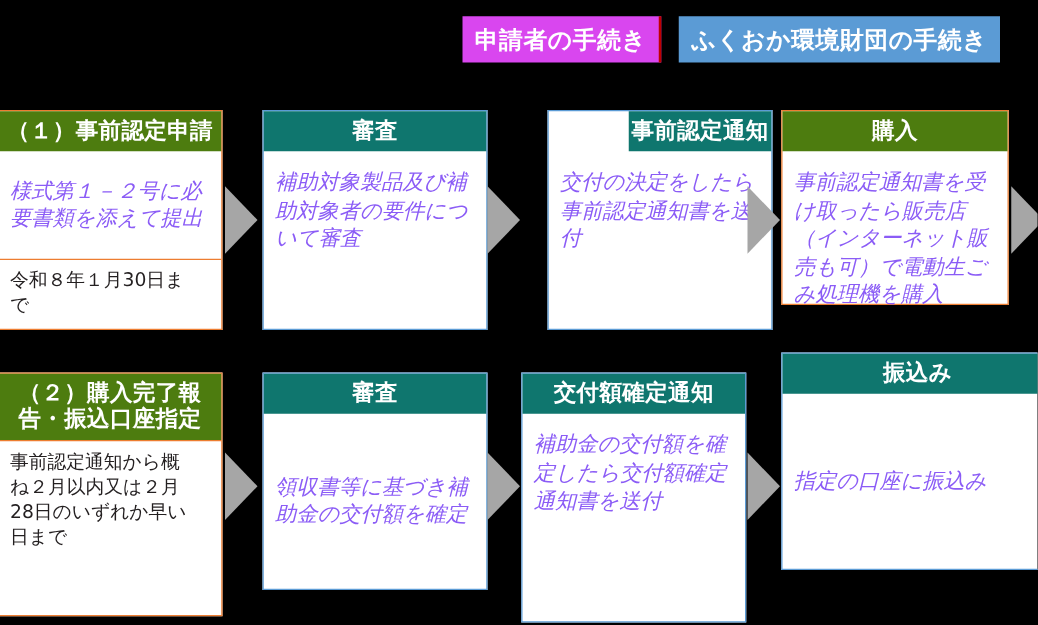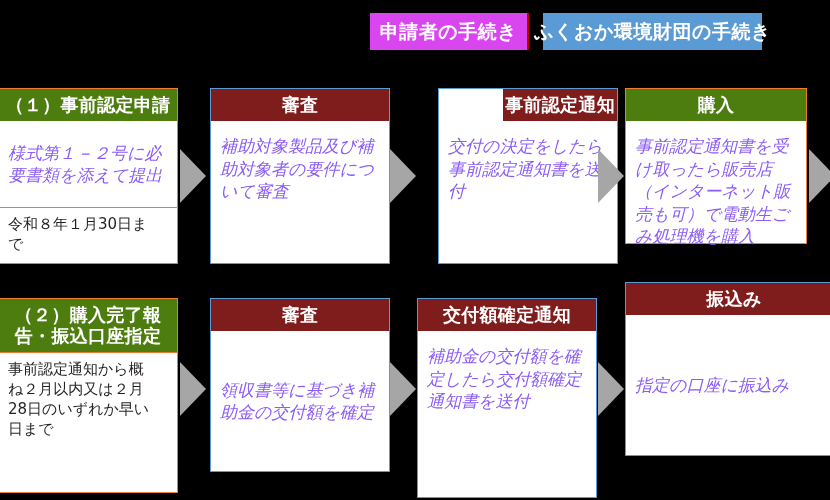--- a/index.html
+++ b/index.html
@@ -38,7 +38,7 @@
   }
   .legend-foundation {
     left: 543px;
-    width: 219px;
+    width: 257px;
     background: #5B9BD5;
   }
 

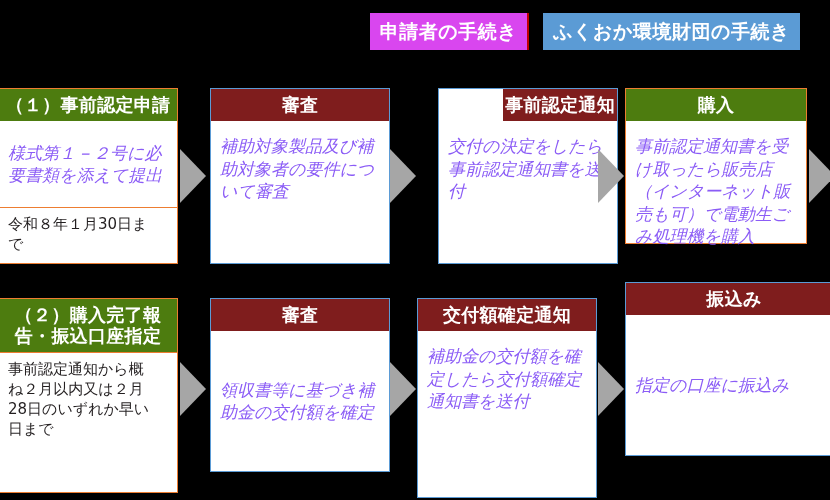--- a/index.html
+++ b/index.html
@@ -64,7 +64,7 @@
     letter-spacing: 0.3px;
   }
   .box.orange > .box-header { background: #4d7c0f; }
-  .box.blue   > .box-header { background: #7f1d1d; }
+  .box.blue   > .box-header { background: #0f766e; }
 
   .box-body {
     flex: 1 1 auto;

